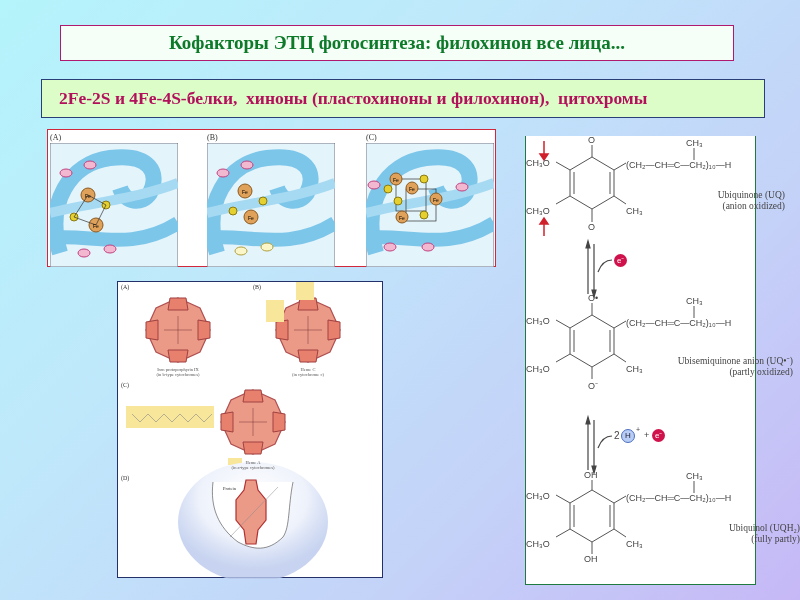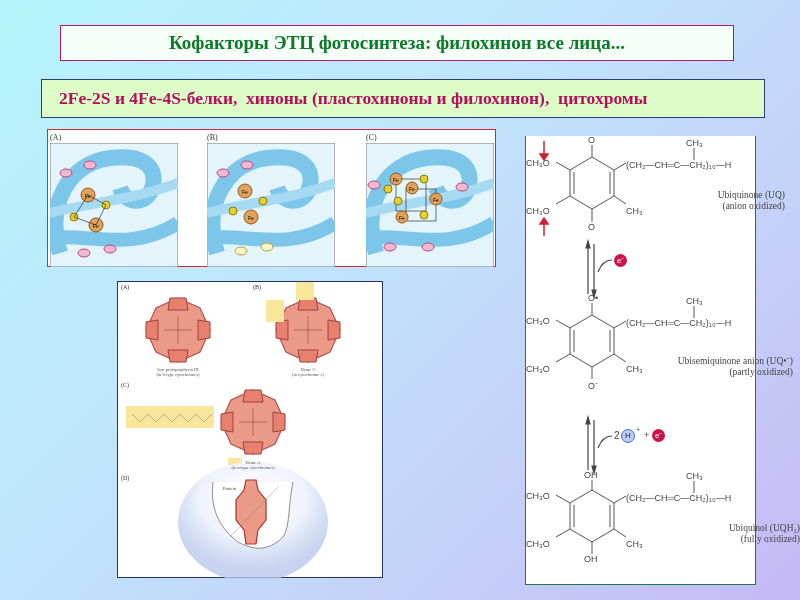--- a/index.html
+++ b/index.html
@@ -313,7 +313,7 @@
   <span class="chem" style="left:100px; top:357px;">(CH₂—CH═C—CH₂)₁₀—H</span>
   <div class="chemcap" style="left:128px; top:387px;">
     <div>Ubiquinol (UQH₂)</div>
-    <div>(fully oxidized)</div>
+    <div>(fully partly)</div>
   </div>
 </div>
 

